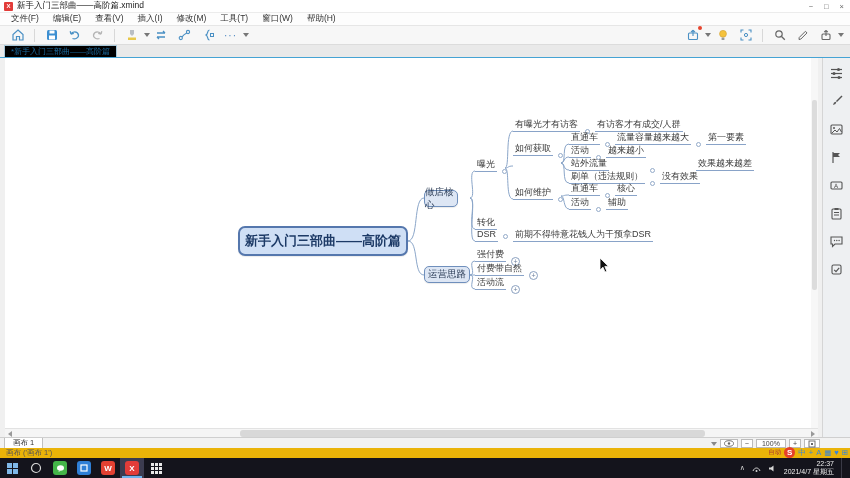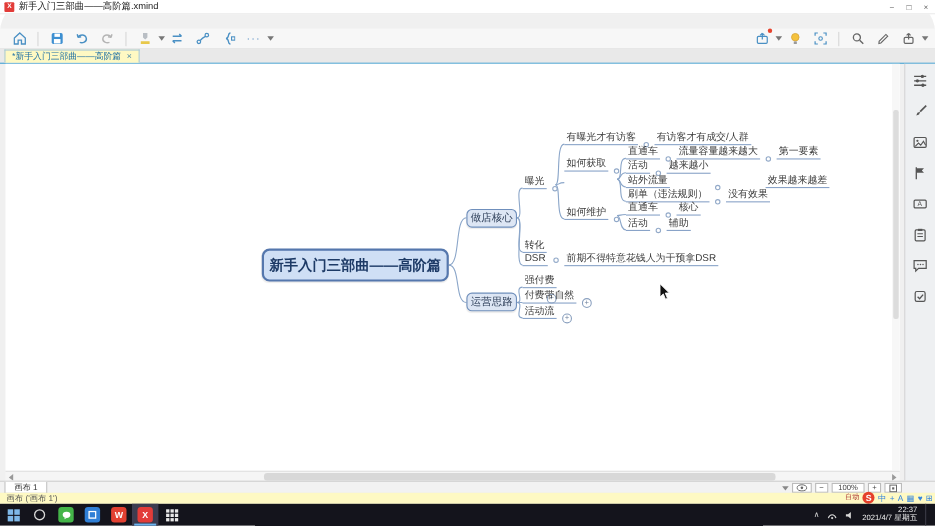--- a/index.html
+++ b/index.html
@@ -110,6 +110,16 @@
     </div>
   </div>
 
+  <div id="menubar">
+    <span class="menu">文件(F)</span>
+    <span class="menu">编辑(E)</span>
+    <span class="menu">查看(V)</span>
+    <span class="menu">插入(I)</span>
+    <span class="menu">修改(M)</span>
+    <span class="menu">工具(T)</span>
+    <span class="menu">窗口(W)</span>
+    <span class="menu">帮助(H)</span>
+  </div>
 
   <div id="toolbar">
     <span class="tbtn">

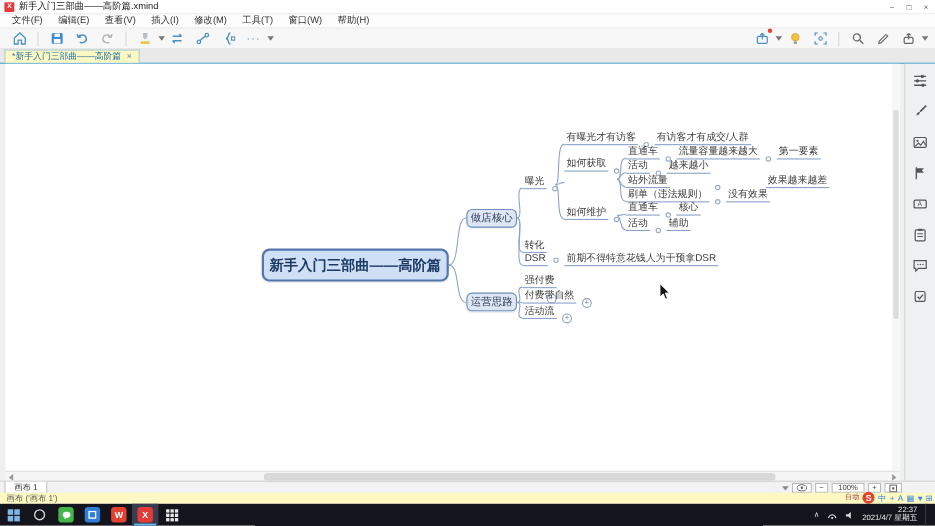--- a/index.html
+++ b/index.html
@@ -28,7 +28,7 @@
 
   
   #tabbar { position:absolute; left:0; top:45px; width:850px; height:13px; background:#e9e9e9; border-bottom:1px solid #45a3d4; display:flex; align-items:flex-end; }
-  .tab-active { height:12px; margin-left:4px; background:#fef9c3; border:1px solid #a9c9da; border-bottom:none; display:flex; align-items:center; padding:0 6px; }
+  .tab-active { height:12px; margin-left:4px; background:#000000; border:1px solid #a9c9da; border-bottom:none; display:flex; align-items:center; padding:0 6px;flex-direction:column; }
   .tab-active .tlabel { font-size:8px; color:#1c6ea4; white-space:nowrap; }
   .tab-active .tclose { font-size:8px; color:#4a88a8; margin-left:5px; }
 

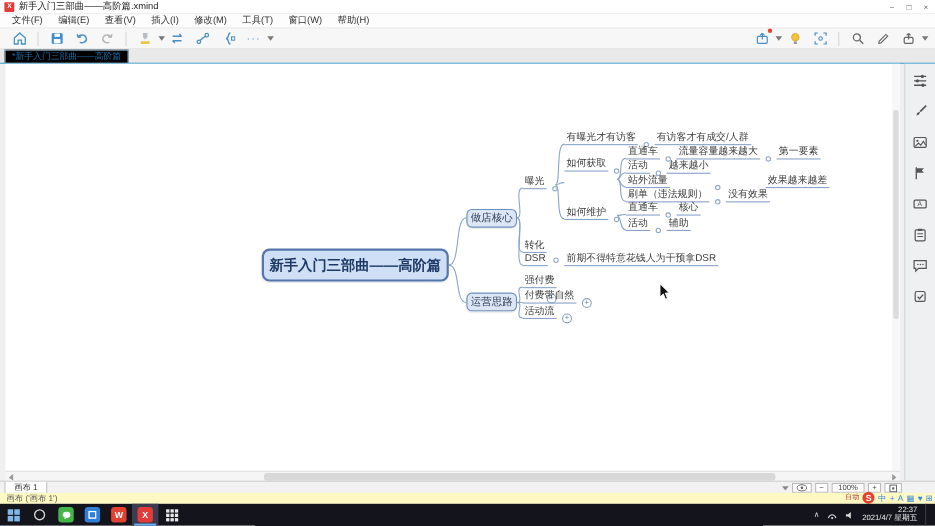--- a/index.html
+++ b/index.html
@@ -38,7 +38,7 @@
 
   .topicbox { position:absolute; border:1px solid #6f8fbc; border-radius:5px; background:#dde6f4; color:#2a3b55; font-size:9.5px; display:flex; align-items:center; justify-content:center; box-shadow:0 1px 1px rgba(0,0,0,.08); }
   #root-topic { left:233px; top:168px; width:170px; height:30px; border:2px solid #5577ad; background:#cfdff5; border-radius:7px; font-size:13px; font-weight:bold; color:#1d3a66; }
-  #b1-topic { left:419px; top:132px; width:46px; height:17px; }
+  #b1-topic { left:419px; top:132px; width:34px; height:17px; }
   #b2-topic { left:419px; top:208px; width:46px; height:17px; }
 
   .row { position:absolute; display:flex; align-items:flex-end; gap:5px; }

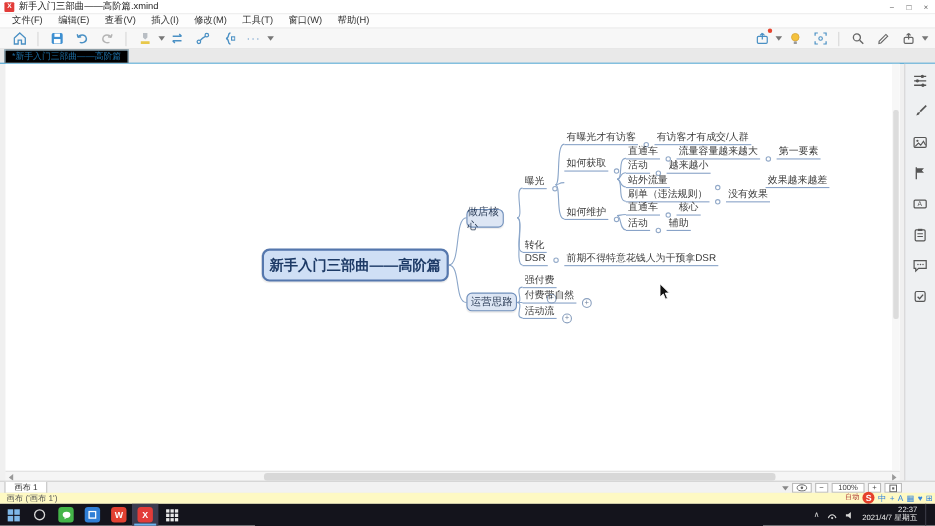--- a/index.html
+++ b/index.html
@@ -324,7 +324,7 @@
       <span class="lbl">前期不得特意花钱人为干预拿DSR</span>
     </div>
 
-    <div class="row" style="left:470px; top:191px;flex-direction:column;">
+    <div class="row" style="left:470px; top:191px;">
       <span class="lbl">强付费</span>
       <span class="plus">+</span>
     </div>

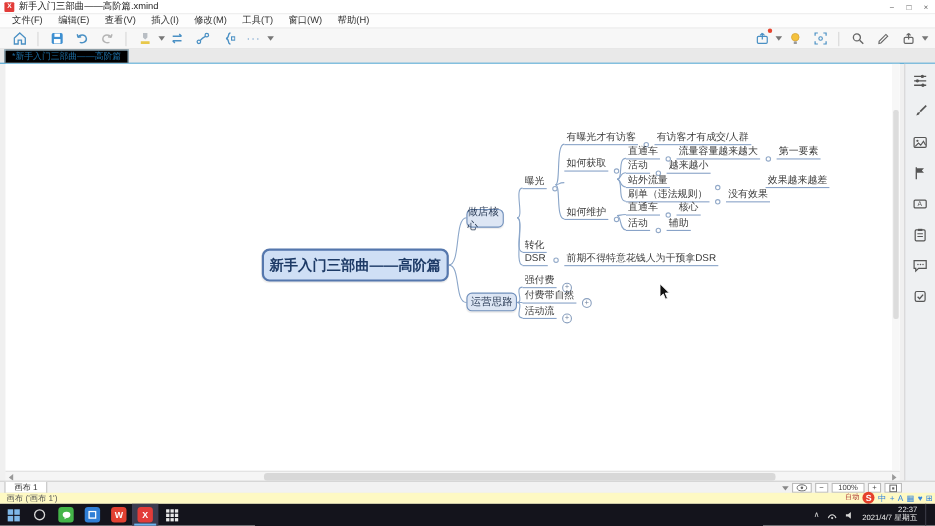--- a/index.html
+++ b/index.html
@@ -69,7 +69,7 @@
   .zcaret { width:0; height:0; border-left:3px solid transparent; border-right:3px solid transparent; border-top:4px solid #888; }
 
   
-  #statusbar { position:absolute; left:0; top:448px; width:850px; height:10px; background:#fef9c3; display:flex; align-items:center; }
+  #statusbar { position:absolute; left:0; top:448px; width:850px; height:10px; background:#eab308; display:flex; align-items:center; }
   #statusbar .stext { font-size:7.5px; color:#555; padding-left:6px; }
 
   

